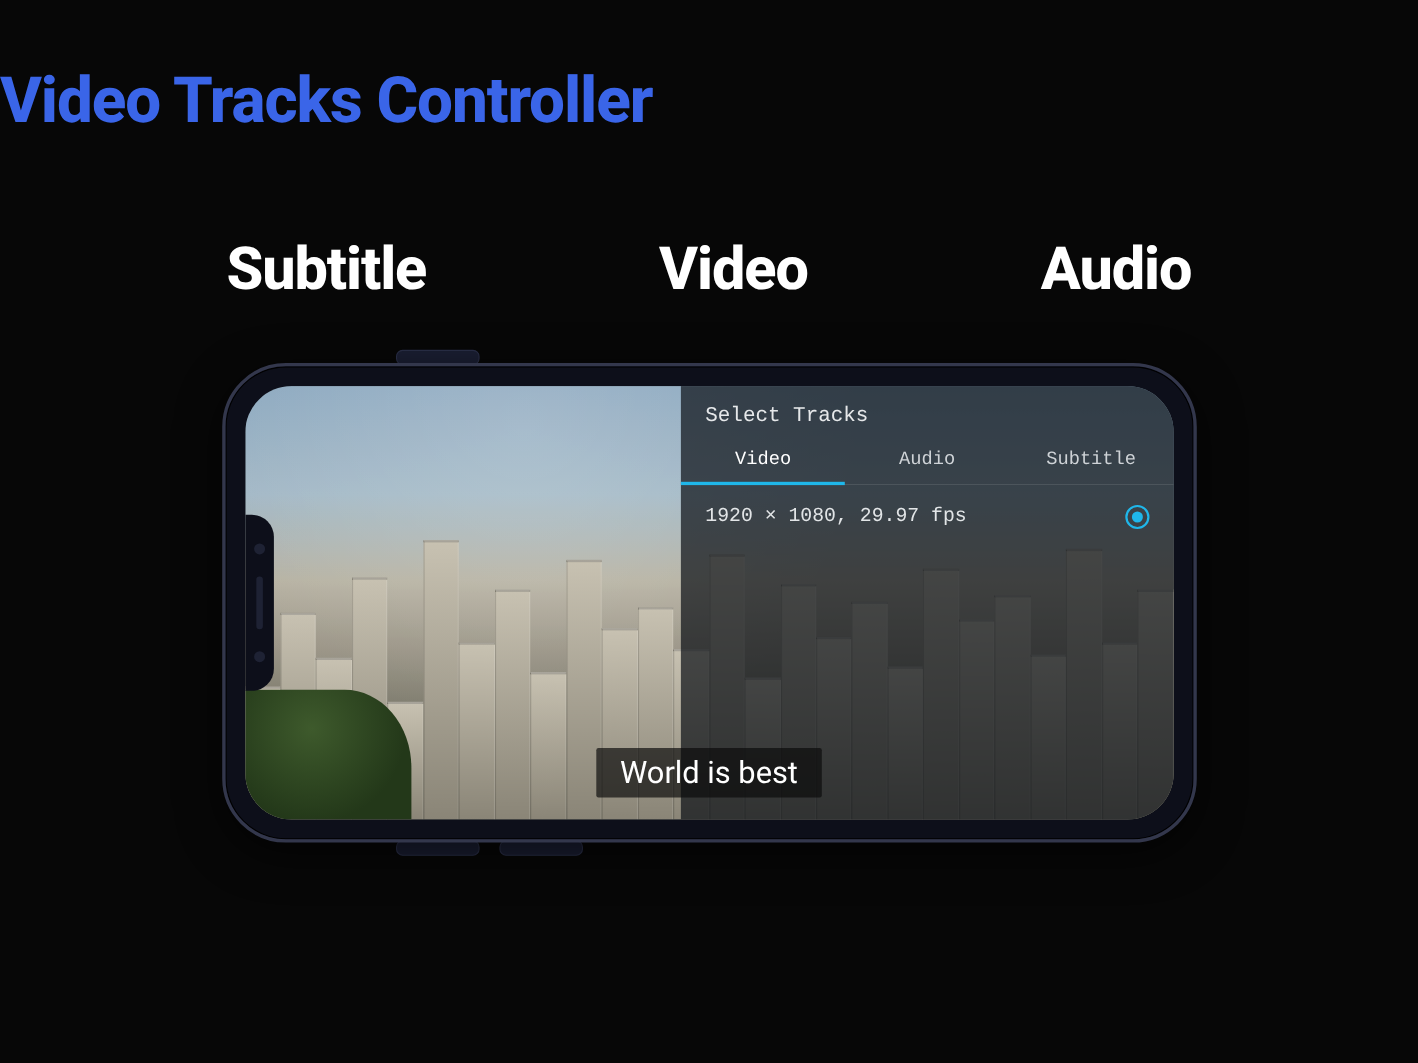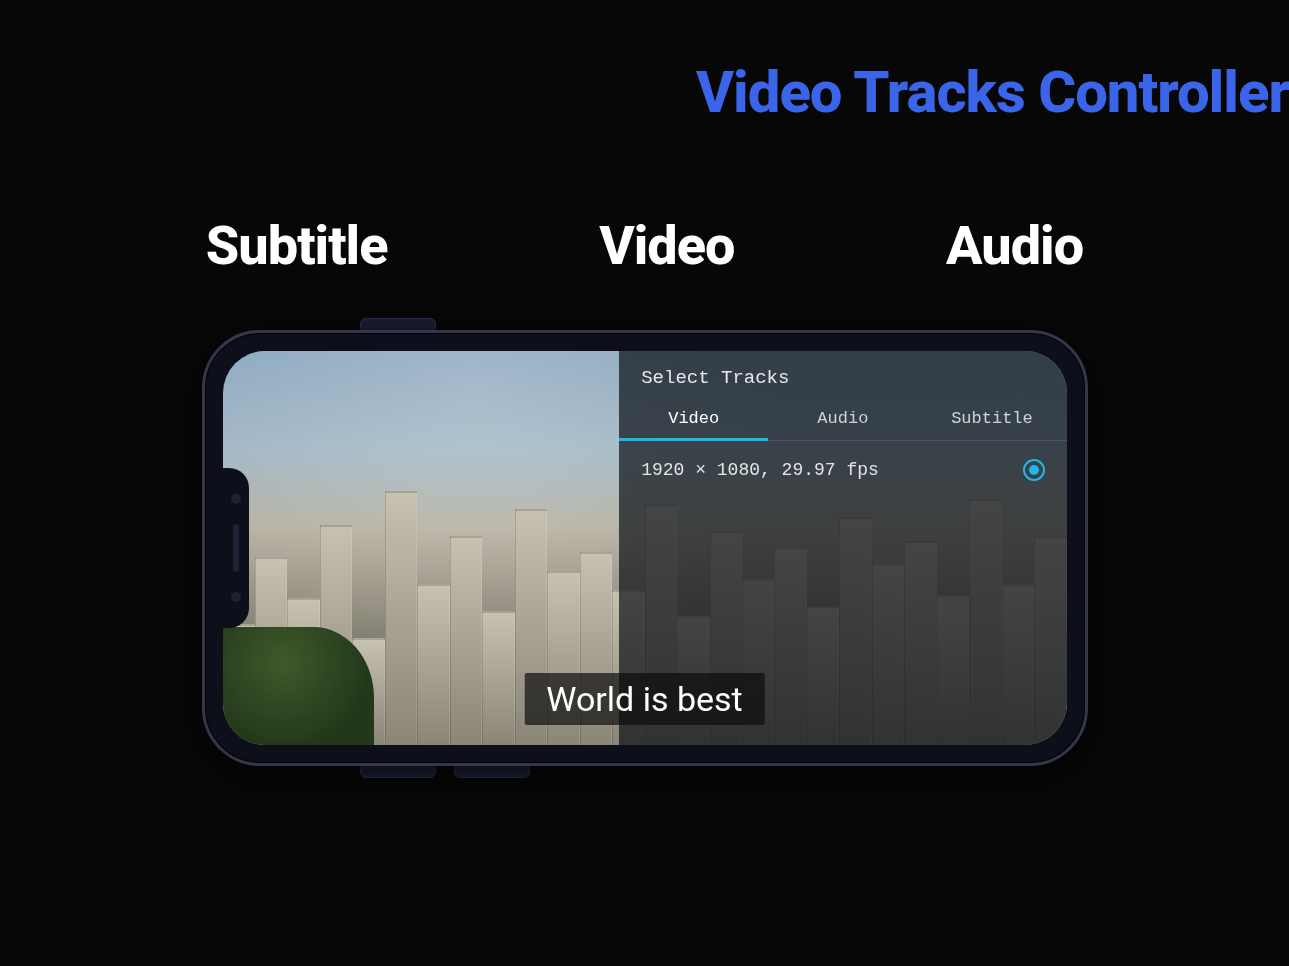--- a/index.html
+++ b/index.html
@@ -15,7 +15,7 @@
     color: #3a65e8;
     font-size: 58px;
     font-weight: 800;
-    text-align: right;
+    text-align: left;
     padding-top: 58px;
     letter-spacing: -1px;
   }

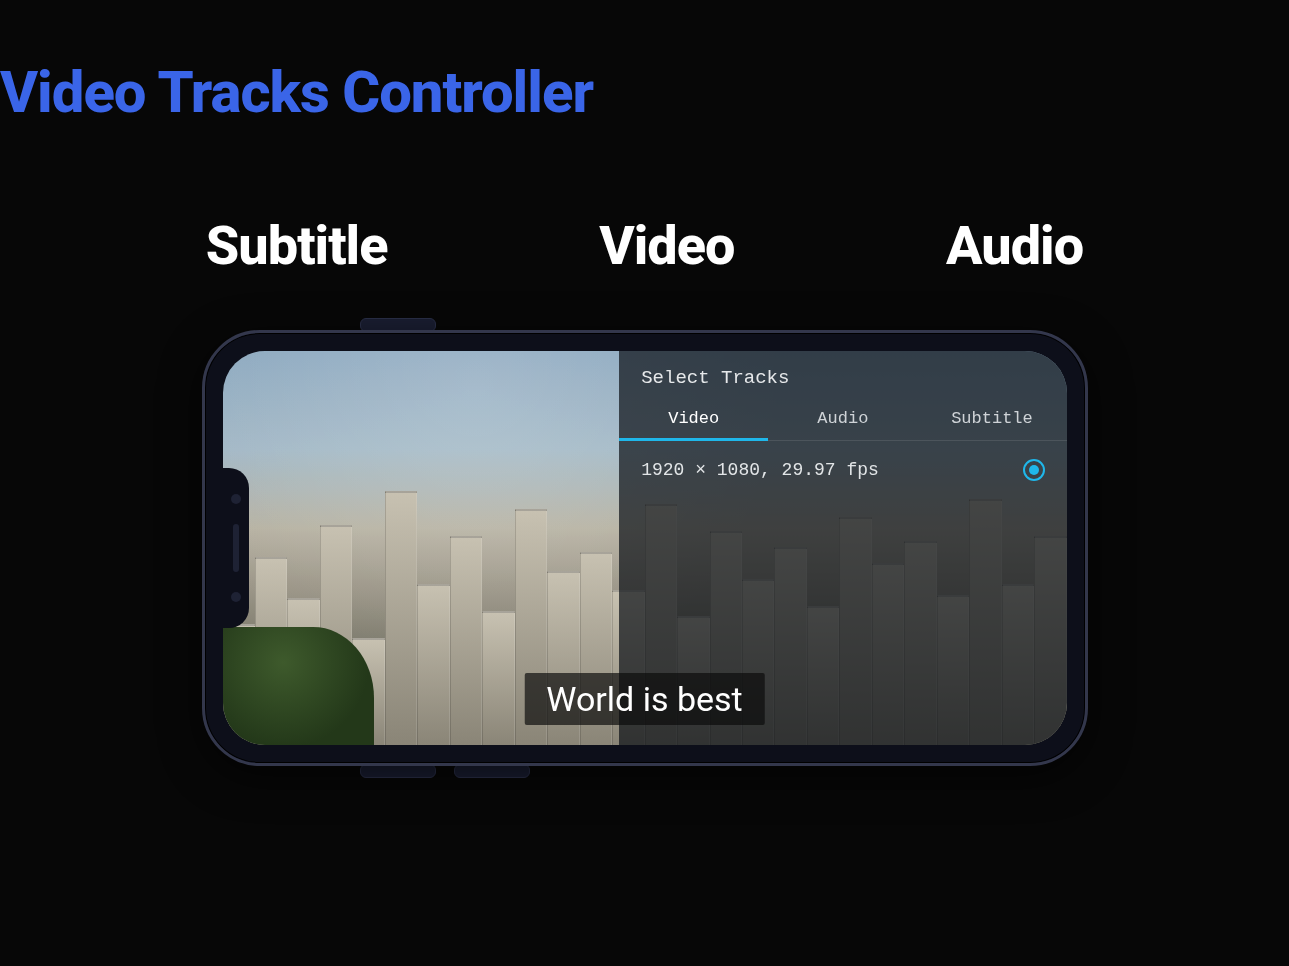--- a/index.html
+++ b/index.html
@@ -133,7 +133,7 @@
     transform: translateX(-50%);
     background: rgba(10,10,10,.68);
     color: #fff;
-    font-size: 34px;
+    font-size: 28px;
     padding: 6px 22px;
     border-radius: 2px;
   }

